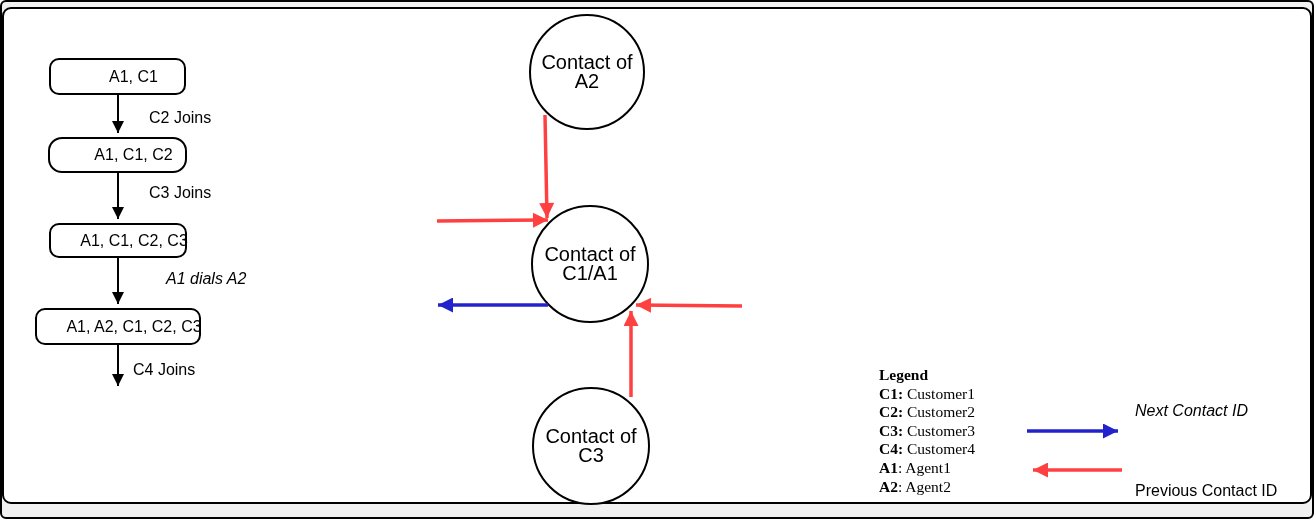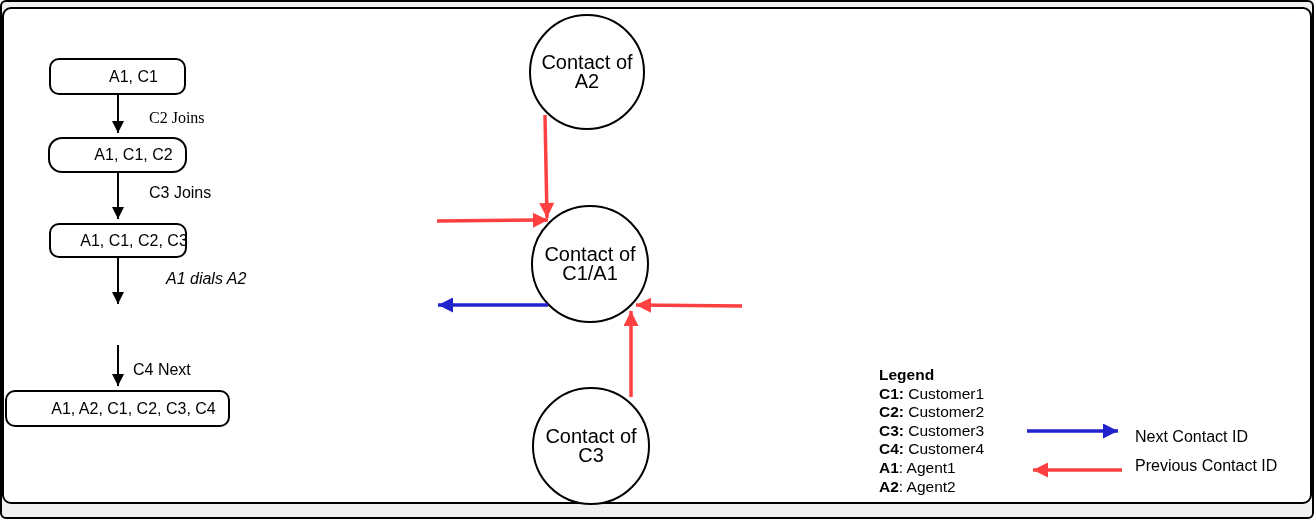--- a/index.html
+++ b/index.html
@@ -109,7 +109,7 @@
     <span>A1, A2, C1, C2, C3, C4</span>
   </div>
 
-  <div class="edge-label" style="left:147px; top:107px;font-family:Liberation Serif, serif;">C2 Joins</div>
+  <div class="edge-label" style="left:147px; top:107px;">C2 Joins</div>
   <div class="edge-label" style="left:147px; top:182px;">C3 Joins</div>
   <div class="edge-label" style="left:164px; top:268px;font-style:italic;">A1 dials A2</div>
   <div class="edge-label" style="left:131px; top:359px;">C4 Next</div>

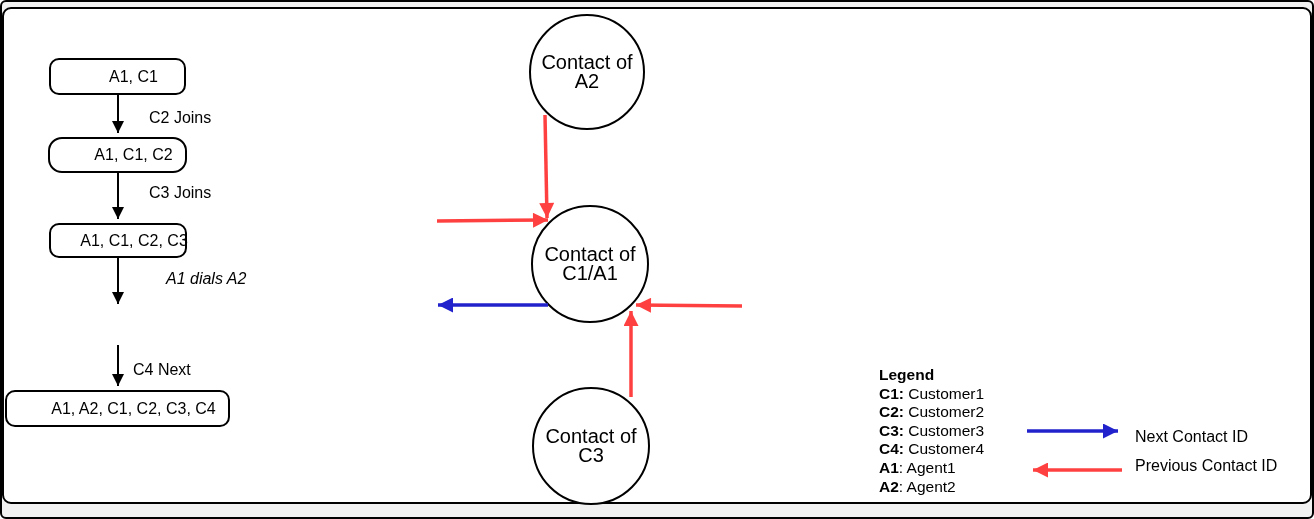--- a/index.html
+++ b/index.html
@@ -105,6 +105,9 @@
   <div class="flow-box" style="left:47px; top:221px; width:138px; height:35px;">
     <span>A1, C1, C2, C3</span>
   </div>
+  <div class="flow-box" style="left:33px; top:306px; width:166px; height:37px;">
+    <span>A1, A2, C1, C2, C3</span>
+  </div>
   <div class="flow-box" style="left:3px; top:388px; width:225px; height:37px;">
     <span>A1, A2, C1, C2, C3, C4</span>
   </div>

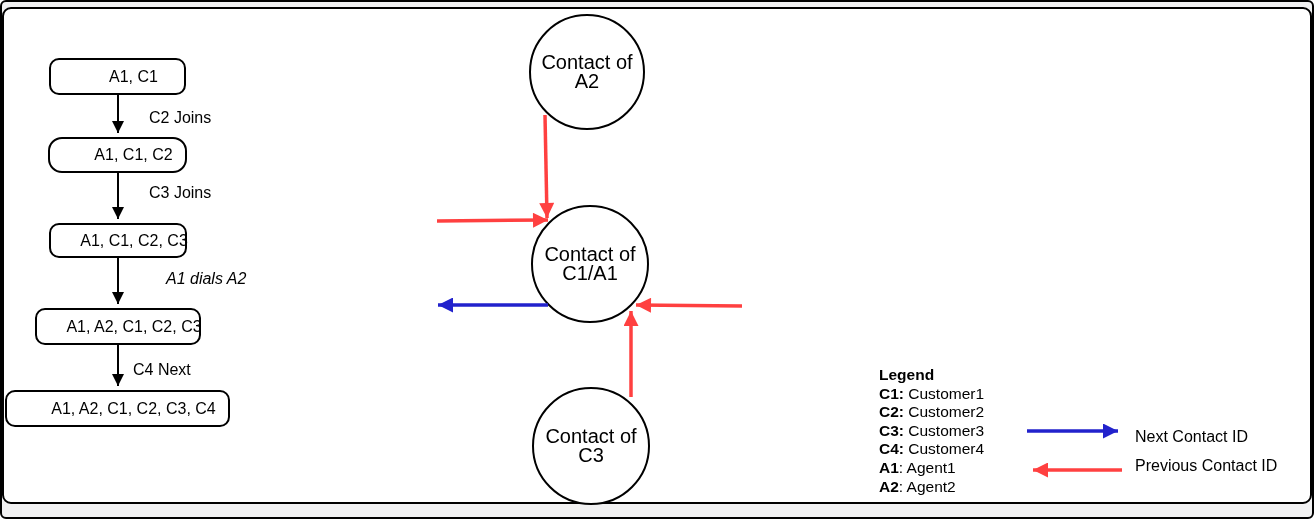--- a/index.html
+++ b/index.html
@@ -115,7 +115,7 @@
   <div class="edge-label" style="left:147px; top:107px;">C2 Joins</div>
   <div class="edge-label" style="left:147px; top:182px;">C3 Joins</div>
   <div class="edge-label" style="left:164px; top:268px;font-style:italic;">A1 dials A2</div>
-  <div class="edge-label" style="left:131px; top:359px;">C4 Next</div>
+  <div class="edge-label" style="left:131px; top:359px;">C4 Joins</div>
 
   <div class="node-circle" style="left:527px; top:12px; width:116px; height:116px;">
     <span>Contact of A2</span>

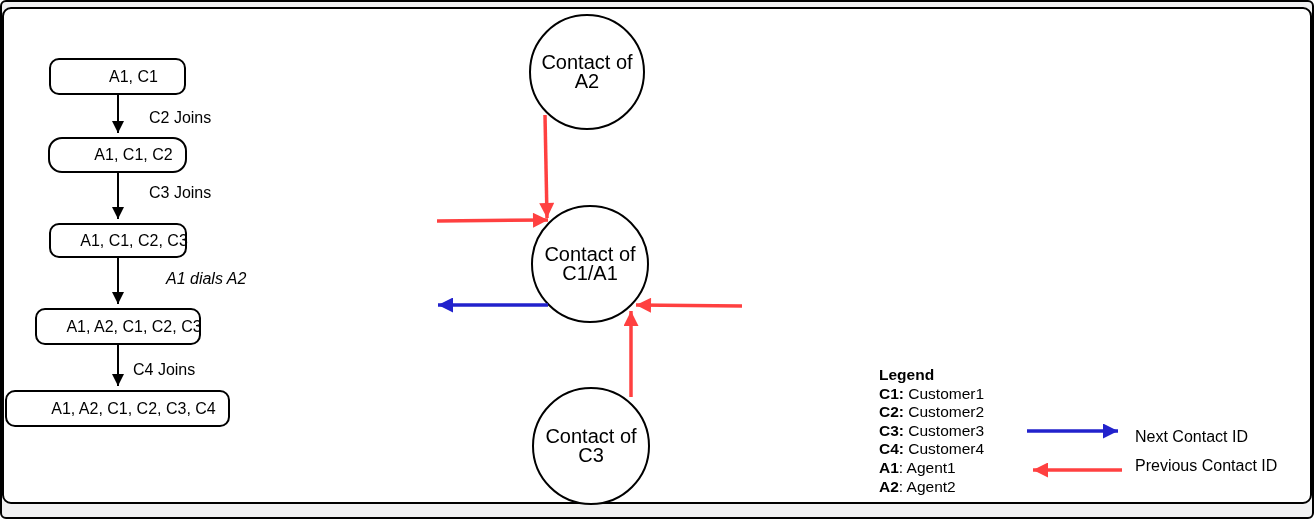--- a/index.html
+++ b/index.html
@@ -75,6 +75,7 @@
     left: 877px; top: 364px;
     font-size: 15.5px;
     line-height: 18.6px;
+    font-family: Liberation Serif, serif;
   }
   #legend .legend-title { font-weight: bold; }
   #legend b { font-weight: bold; }

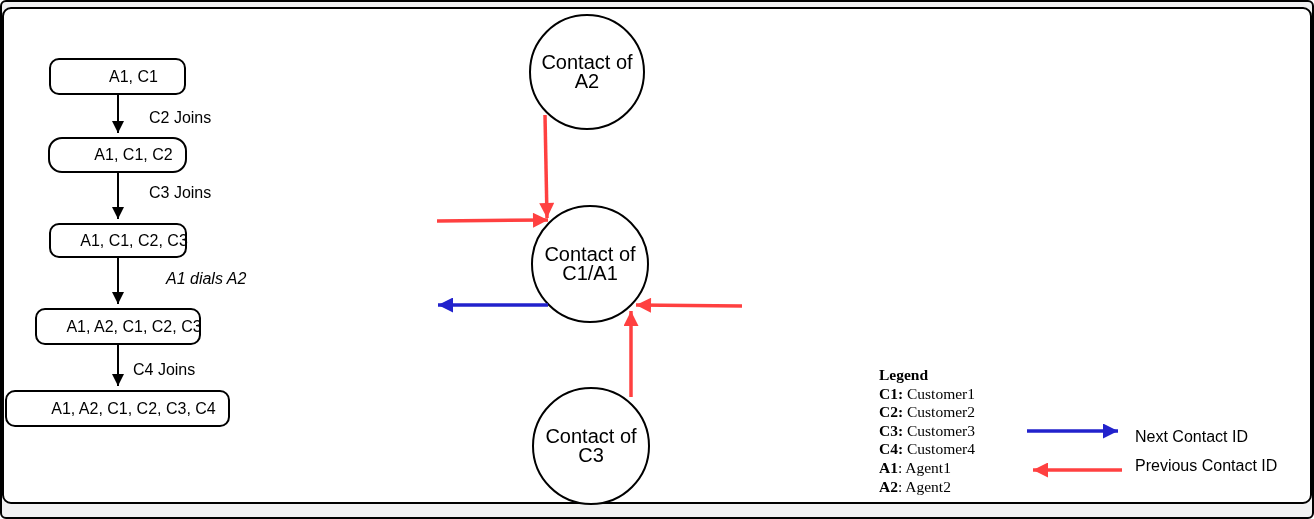--- a/index.html
+++ b/index.html
@@ -109,9 +109,6 @@
   <div class="flow-box" style="left:33px; top:306px; width:166px; height:37px;">
     <span>A1, A2, C1, C2, C3</span>
   </div>
-  <div class="flow-box" style="left:3px; top:388px; width:225px; height:37px;">
-    <span>A1, A2, C1, C2, C3, C4</span>
-  </div>
 
   <div class="edge-label" style="left:147px; top:107px;">C2 Joins</div>
   <div class="edge-label" style="left:147px; top:182px;">C3 Joins</div>

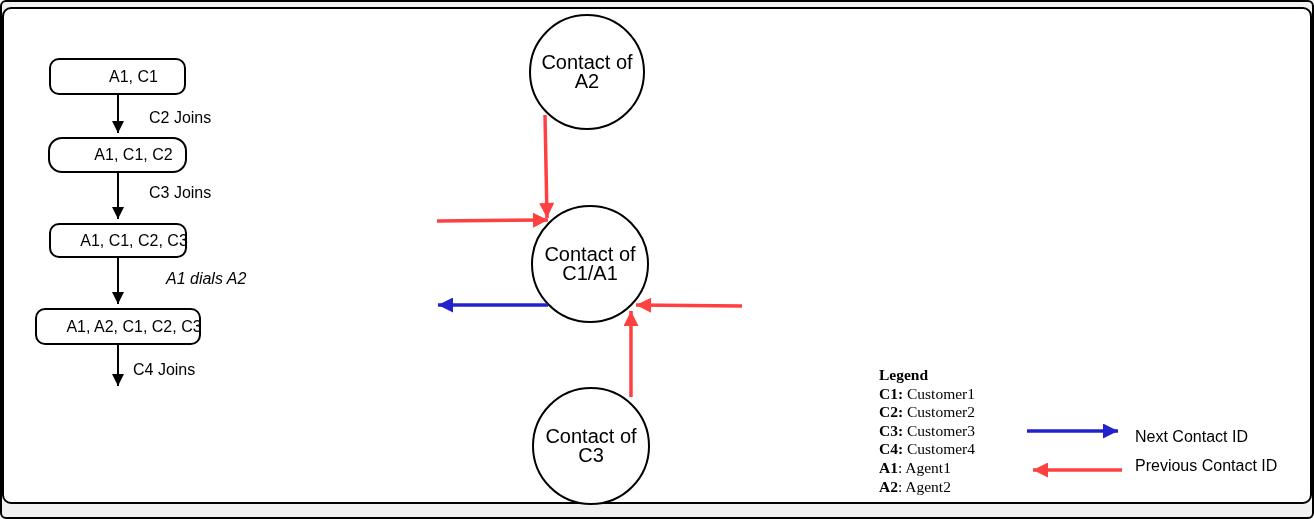--- a/index.html
+++ b/index.html
@@ -135,7 +135,7 @@
     <div><b>A1</b><span>: Agent1</span></div>
     <div><b>A2</b><span>: Agent2</span></div>
   </div>
-  <div class="legend-arrow-label" style="left:1133px; top:426px;">Next Contact ID</div>
+  <div class="legend-arrow-label" style="left:1133px; top:400px;font-style:italic;">Next Contact ID</div>
   <div class="legend-arrow-label" style="left:1133px; top:455px;">Previous Contact ID</div>
 
   <svg id="arrow-layer" viewBox="0 0 1314 519" xmlns="http://www.w3.org/2000/svg">

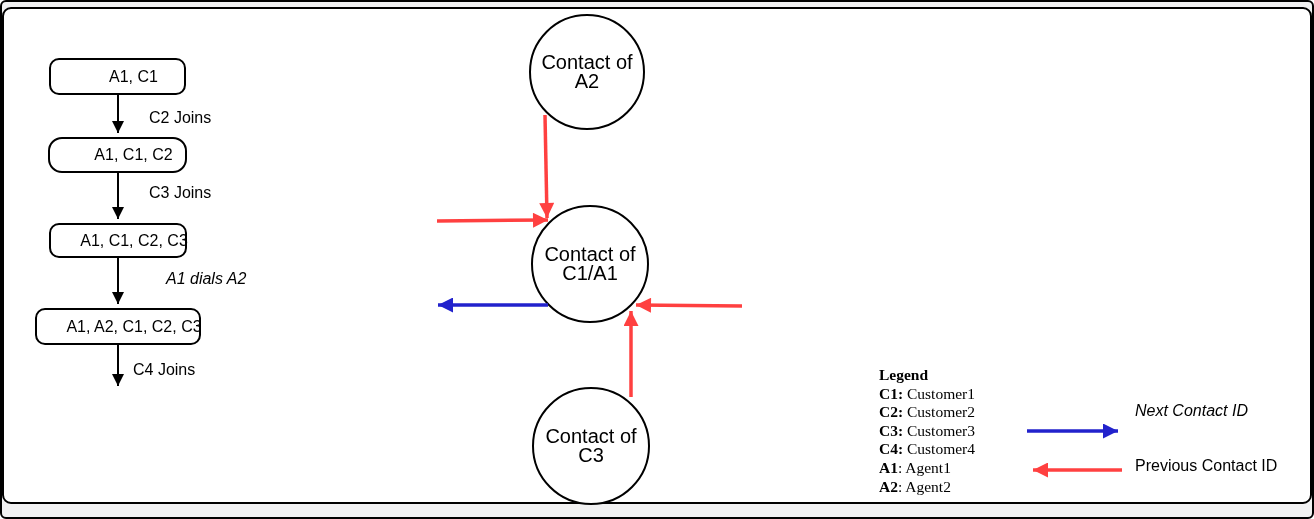--- a/index.html
+++ b/index.html
@@ -136,7 +136,7 @@
     <div><b>A2</b><span>: Agent2</span></div>
   </div>
   <div class="legend-arrow-label" style="left:1133px; top:400px;font-style:italic;">Next Contact ID</div>
-  <div class="legend-arrow-label" style="left:1133px; top:455px;">Previous Contact ID</div>
+  <div class="legend-arrow-label" style="left:1133px; top:480px;">Previous Contact ID</div>
 
   <svg id="arrow-layer" viewBox="0 0 1314 519" xmlns="http://www.w3.org/2000/svg">
     <defs>

